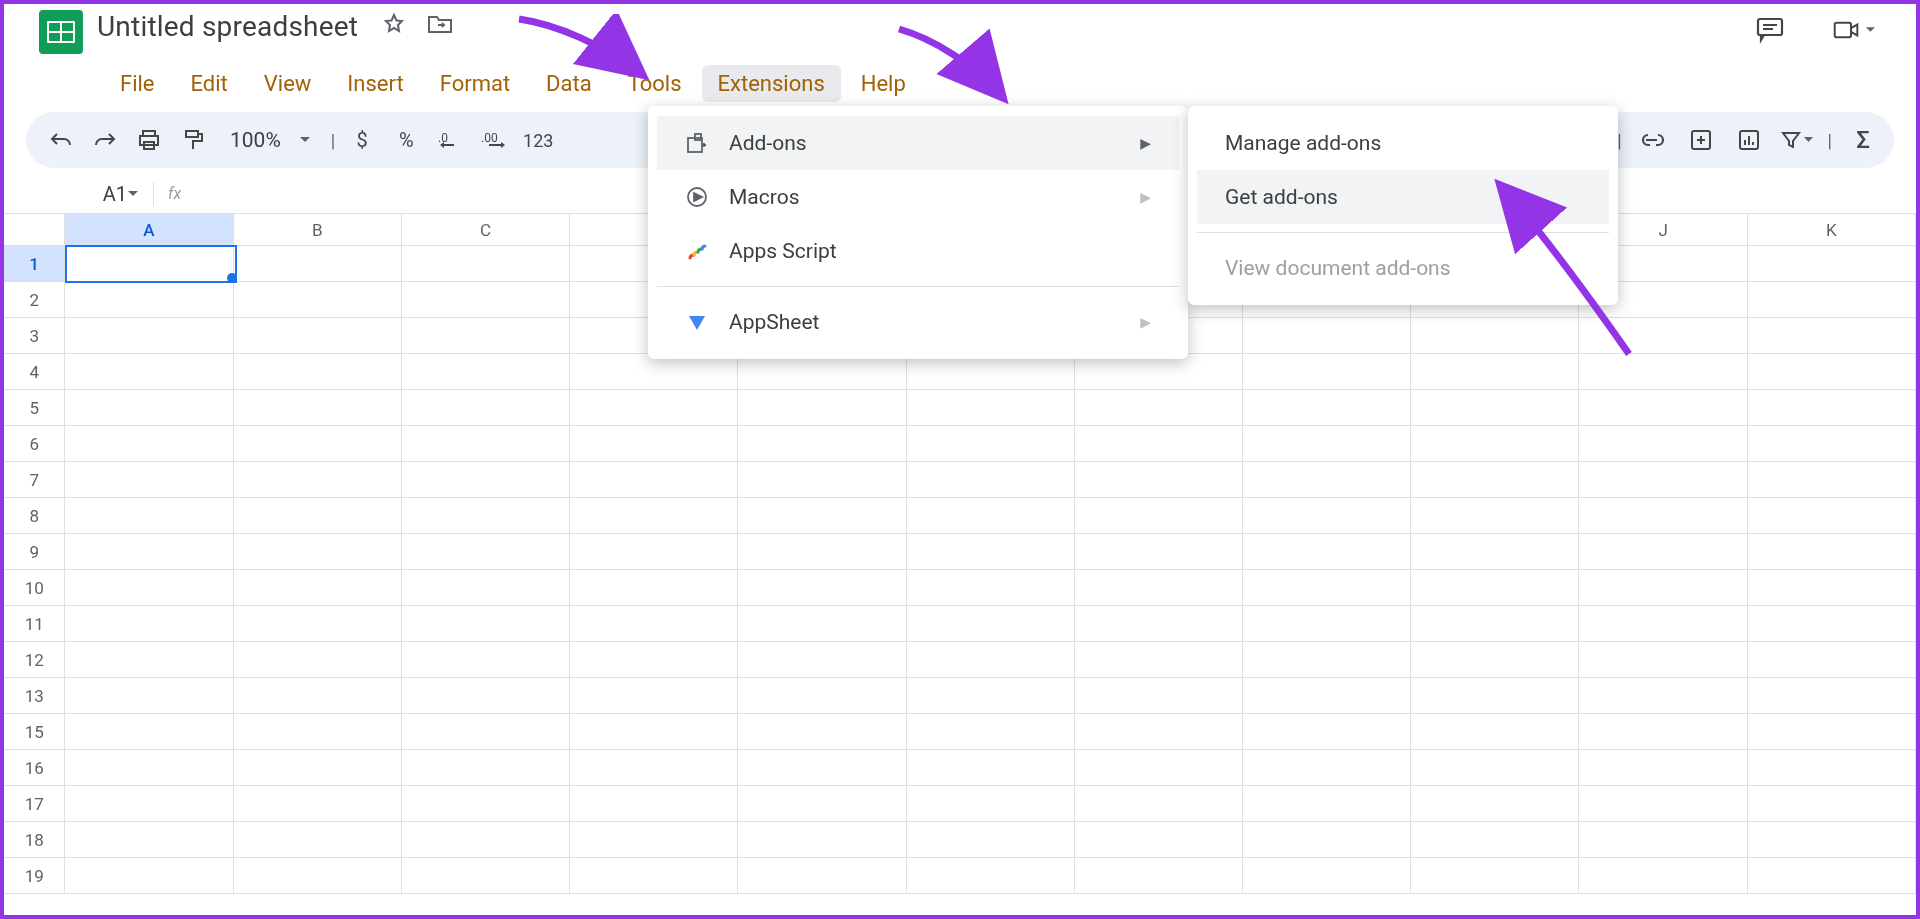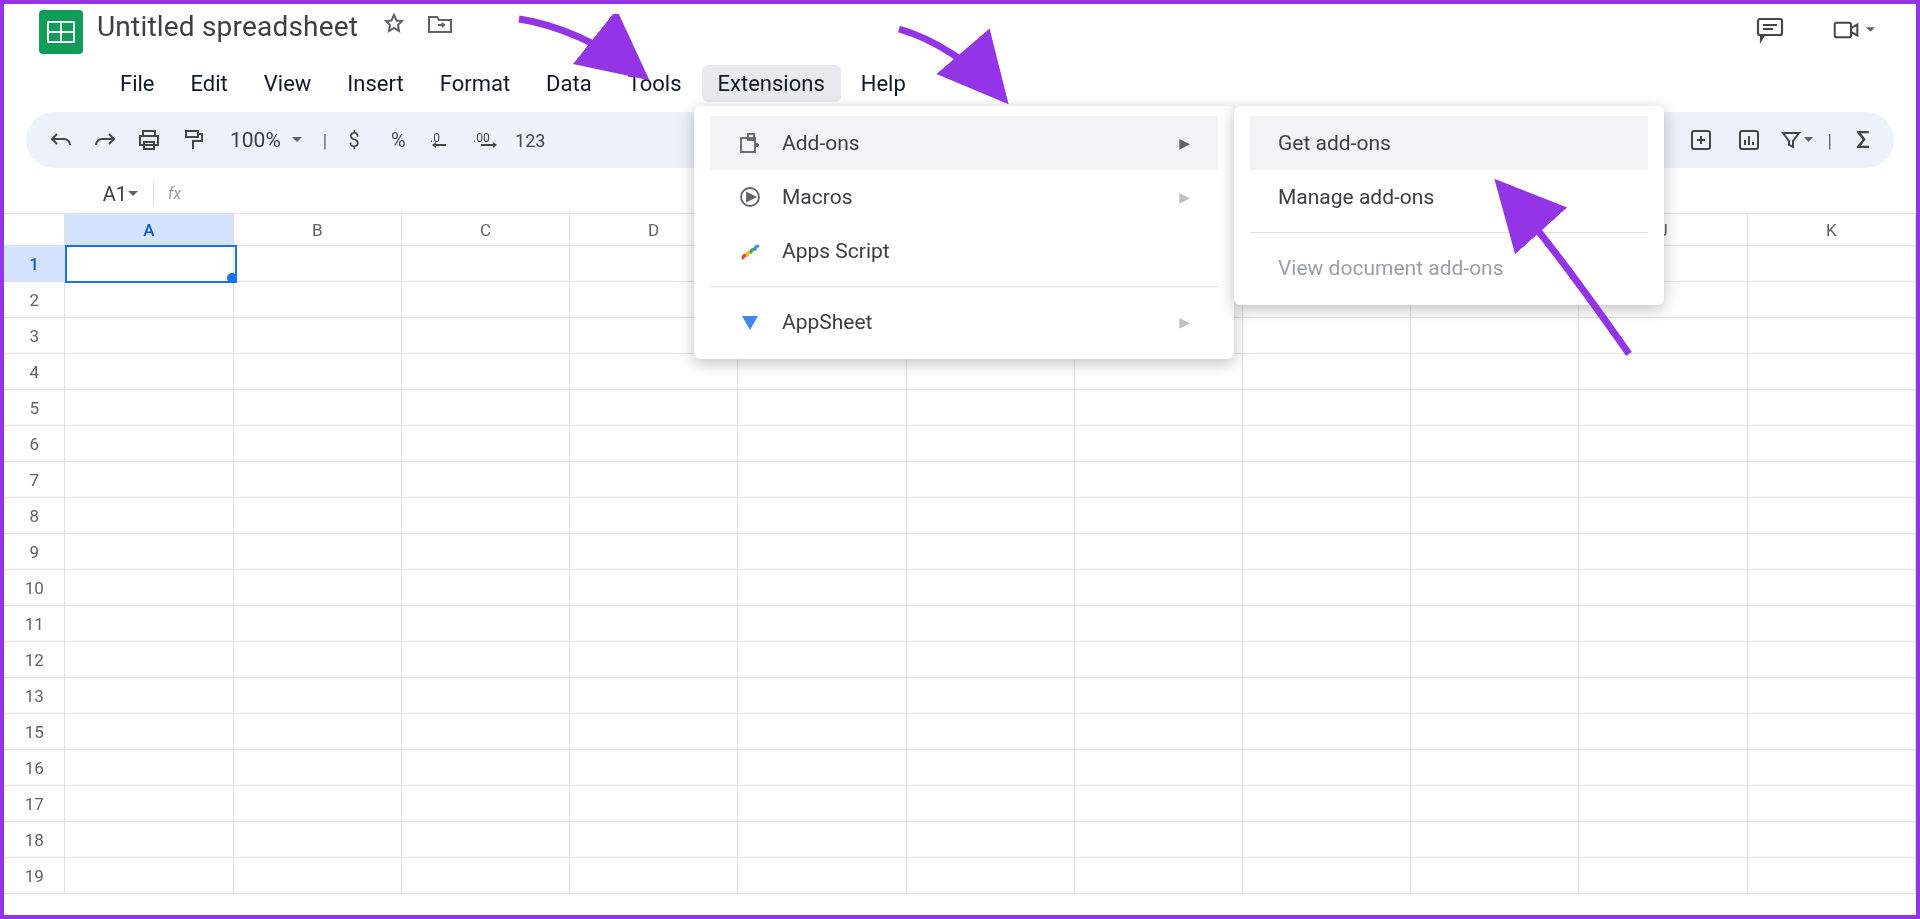--- a/index.html
+++ b/index.html
@@ -18,7 +18,7 @@
   .btn-round { width: 44px; height: 40px; display:flex; align-items:center; justify-content:center; color:#444746; }
 
   
-  .menu-bar { display:flex; align-items:center; height: 46px; padding-left: 100px; gap: 4px; font-size: 22px; color:#0f172a;}
+  .menu-bar { display:flex; align-items:center; height: 46px; padding-left: 100px; gap: 4px; font-size: 22px; color:#a16207;}
   .menu-item { padding: 6px 16px; border-radius: 6px; cursor:pointer; }
   .menu-item.active { background:#e8eaed;text-align:center; }
 

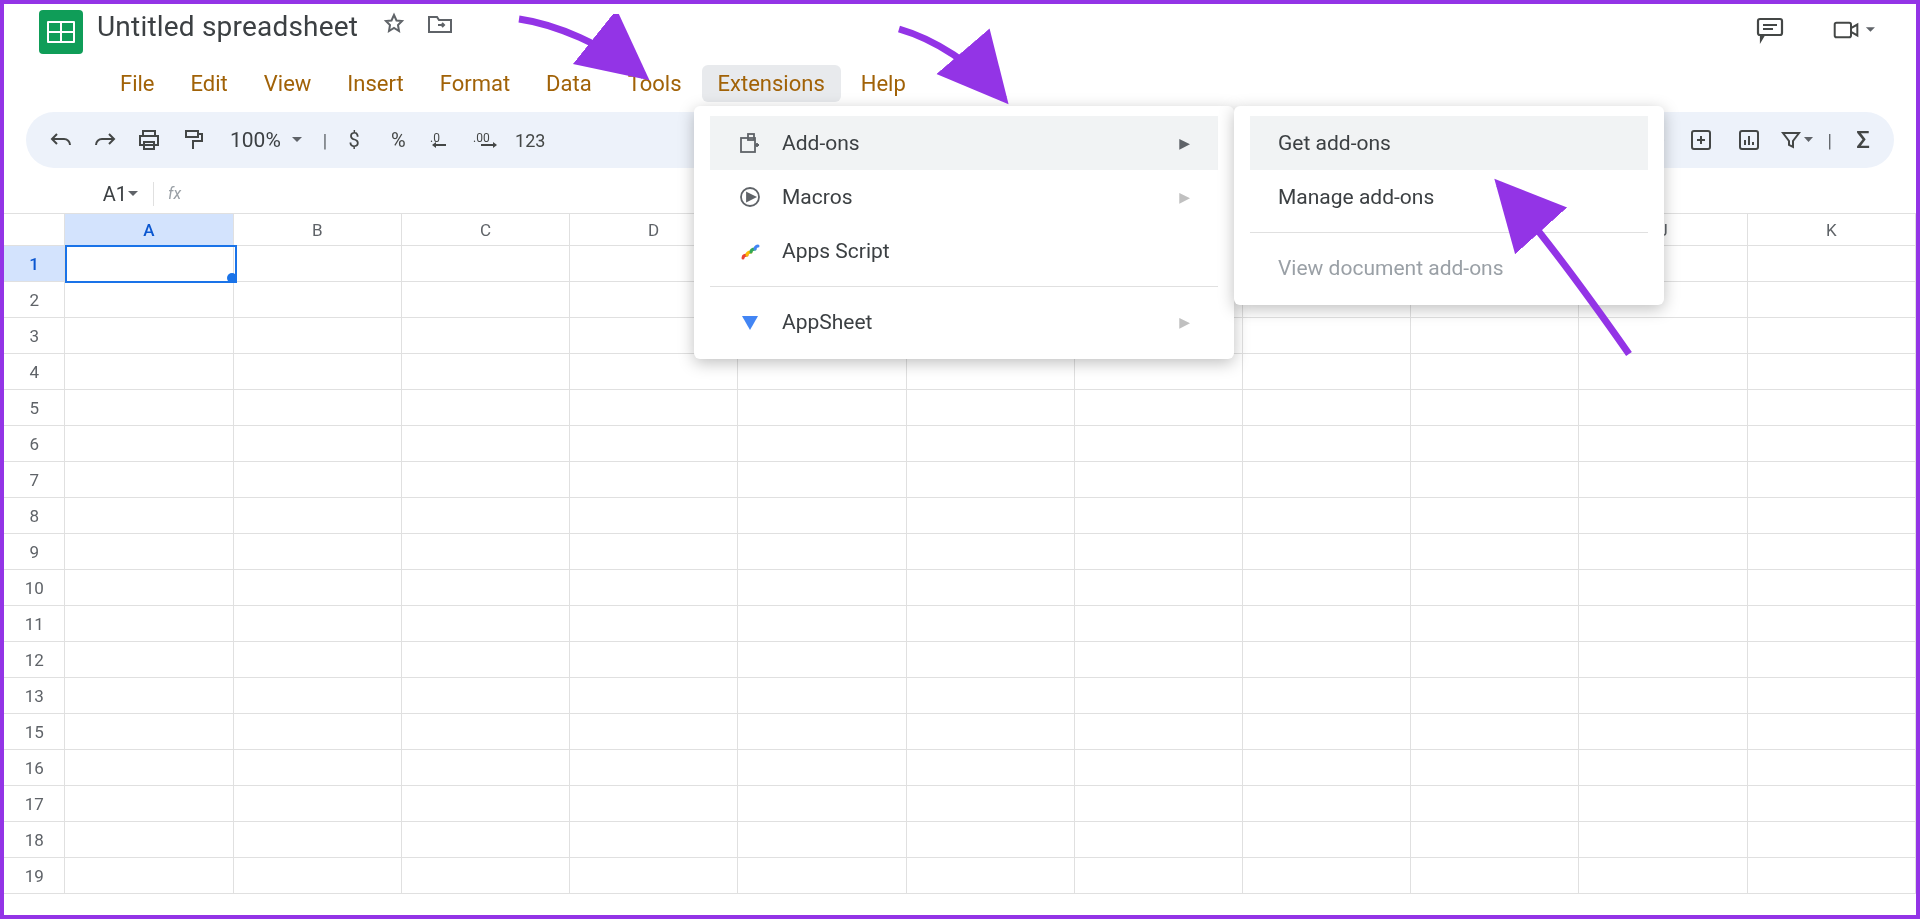--- a/index.html
+++ b/index.html
@@ -26,7 +26,7 @@
   .toolbar { margin: 6px 22px 0 22px; height: 56px; background:#edf2fa; border-radius: 32px; display:flex; align-items:center; padding: 0 18px; gap: 10px; color:#444746; position:relative;}
   .tb-btn { min-width: 34px; height: 40px; display:flex; align-items:center; justify-content:center; font-size: 20px; border-radius:6px; cursor:pointer; }
   .tb-sep { color:#5f6368; font-size:18px;}
-  .zoom { display:flex; align-items:center; gap:10px; font-size:21px; color:#3c4043; padding: 0 10px;}
+  .zoom { display:flex; align-items:center; gap:18px; font-size:21px; color:#3c4043; padding: 0 10px;}
   .toolbar-right { position:absolute; right:14px; display:flex; align-items:center; gap:14px; }
 
   

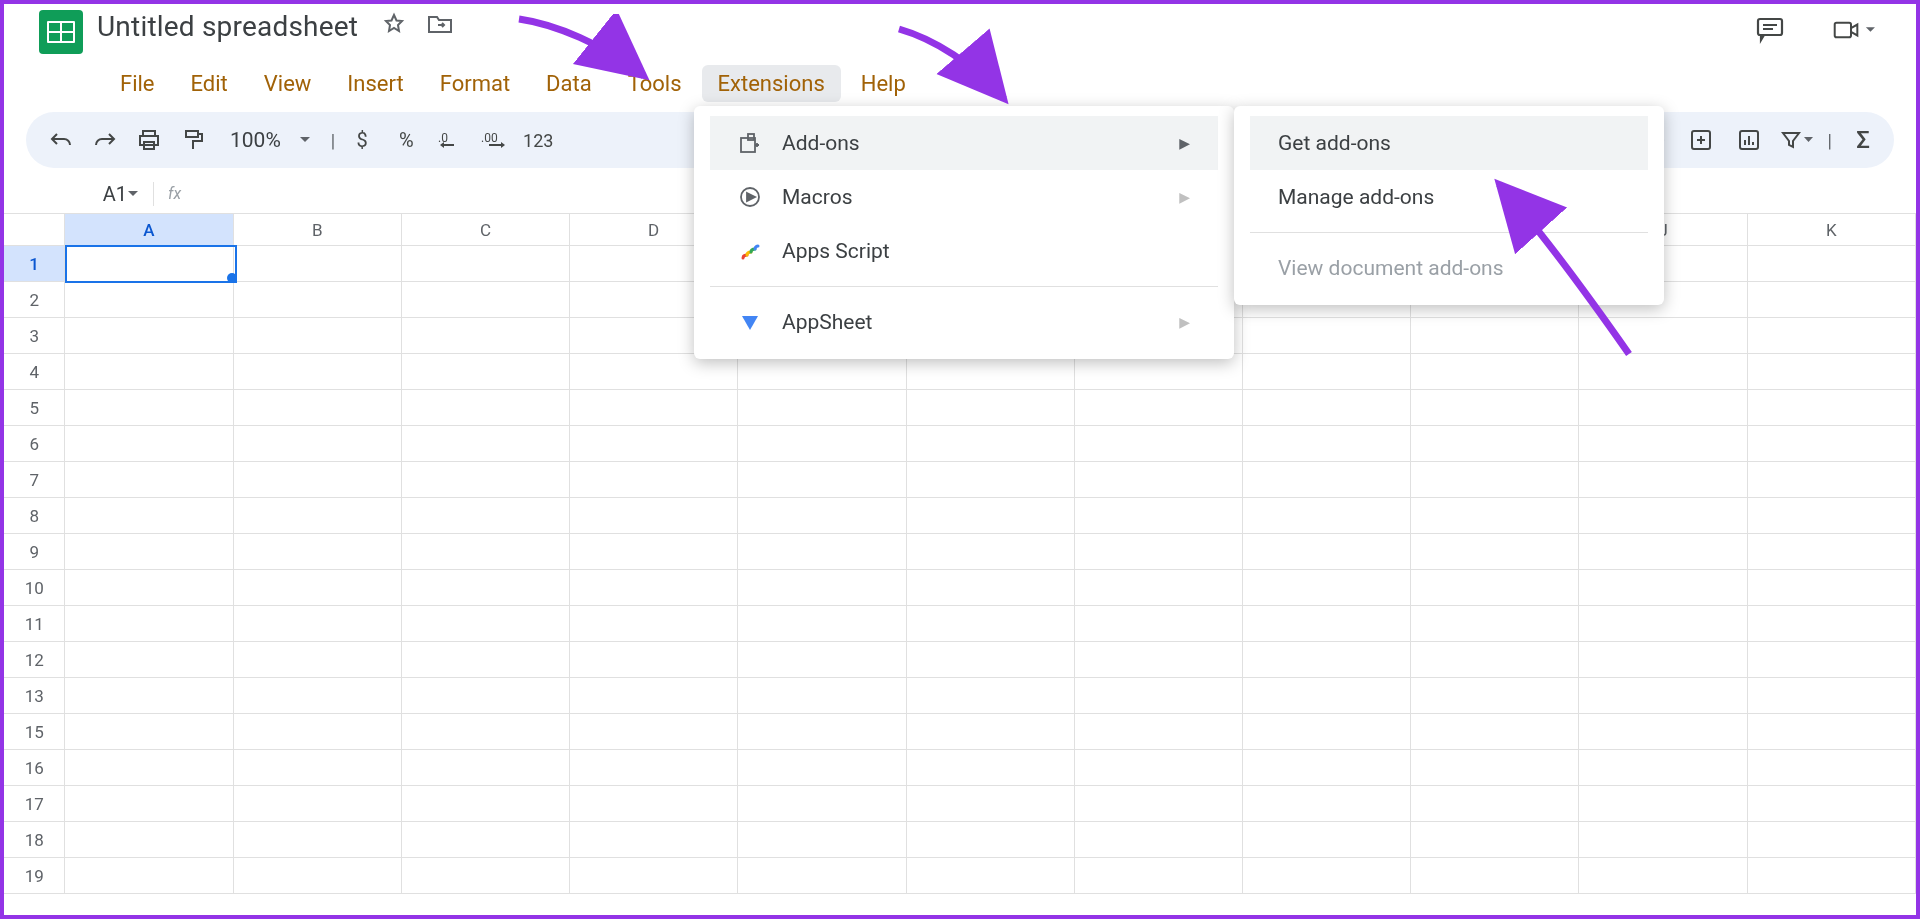--- a/index.html
+++ b/index.html
@@ -49,7 +49,7 @@
   .active-cell-handle { position:absolute; left:228px; top:64px; width:10px; height:10px; background:#1a73e8; border-radius:50%; transform:translate(-50%,-50%);}
 
   
-  .menu-panel { position:absolute; background:#fff; border-radius:6px; box-shadow: 0 4px 16px rgba(0,0,0,.25); padding: 10px 16px; margin-left: 46px; }
+  .menu-panel { position:absolute; background:#fff; border-radius:6px; box-shadow: 0 4px 16px rgba(0,0,0,.25); padding: 10px 9px; }
   .menu-row { display:flex; align-items:center; height: 54px; padding: 0 28px; font-size:21px; color:#3c4043; gap:20px; cursor:pointer;}
   .menu-row.hover { background:#f1f3f4;}
   .menu-row.disabled { color:#9aa0a6; cursor:default;}

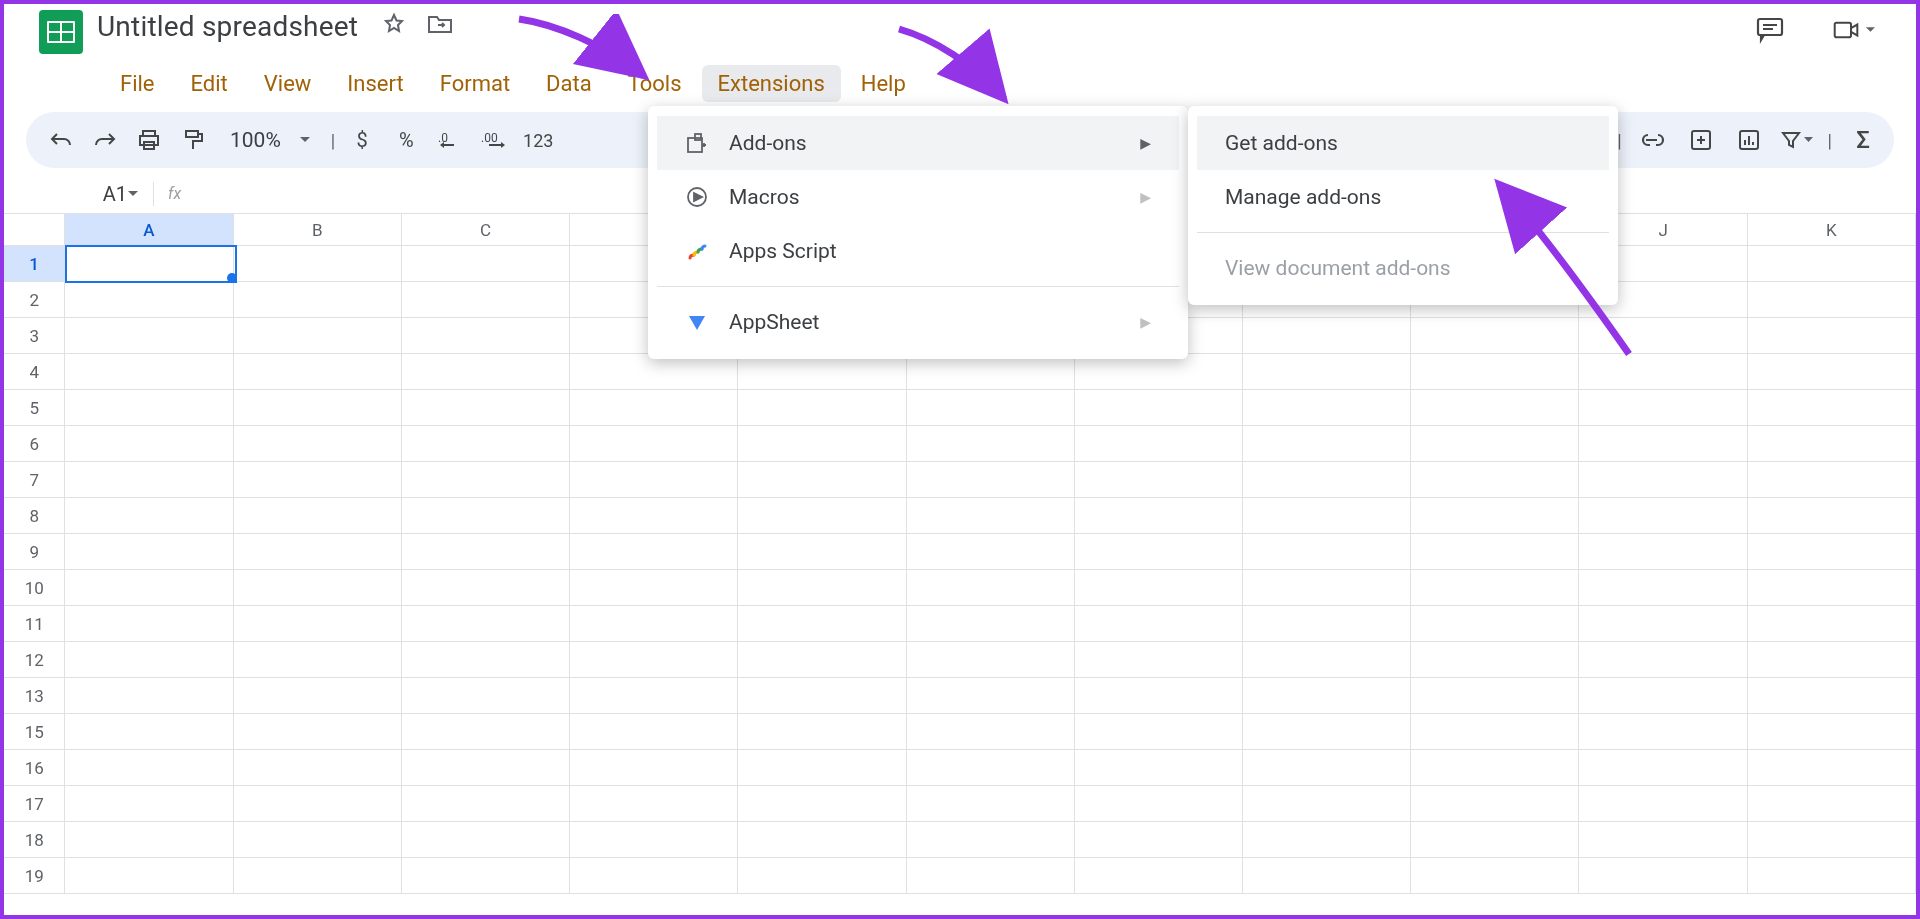--- a/index.html
+++ b/index.html
@@ -536,11 +536,11 @@
 </div>
 
 <div class="menu-panel menu2">
+  <div class="menu-row">
+    <span>Manage add-ons</span>
+  </div>
   <div class="menu-row hover">
     <span>Get add-ons</span>
-  </div>
-  <div class="menu-row">
-    <span>Manage add-ons</span>
   </div>
   <div class="menu-divider"></div>
   <div class="menu-row disabled">

